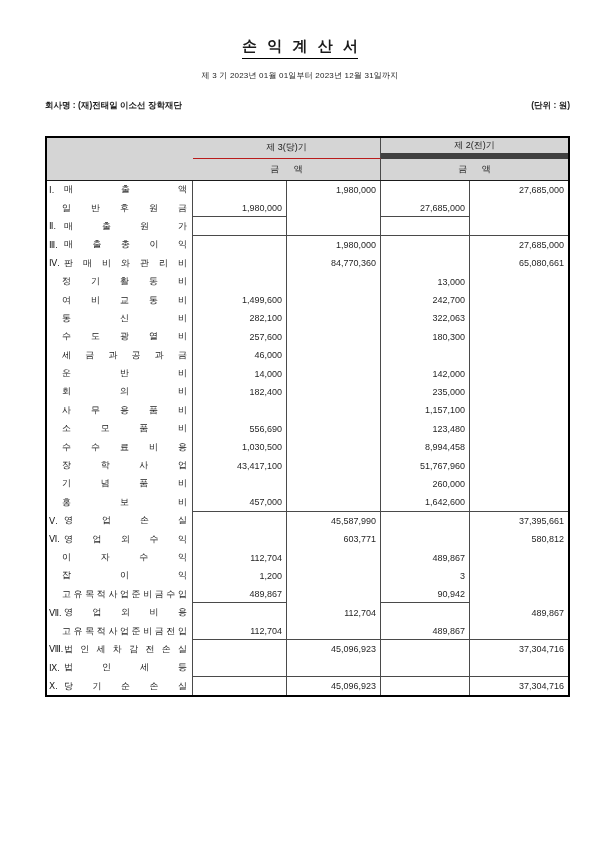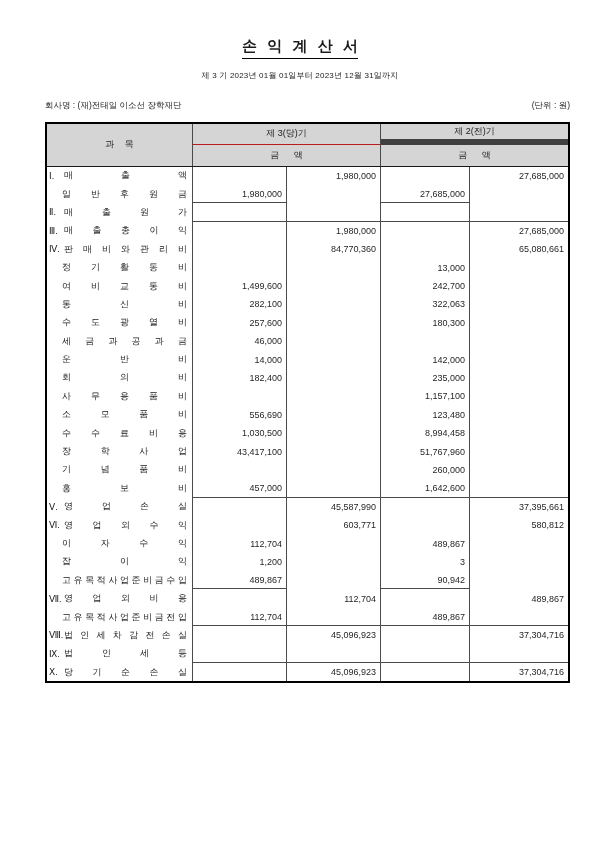--- a/index.html
+++ b/index.html
@@ -19,8 +19,8 @@
     text-align:center;font-size:8px;margin-top:11px;color:#222;letter-spacing:.2px;
   }
   .meta{
-    width:525px;margin:19px 0 10px 45px;display:flex;justify-content:space-between;
-    font-size:8.5px;color:#222;
+    width:525px;margin:19px 0 24px 45px;display:flex;justify-content:space-between;
+    font-size:8.5px;color:#222;font-weight:bold;
   }
   .tbl{
     width:525px;margin-left:45px;border:2px solid #000;

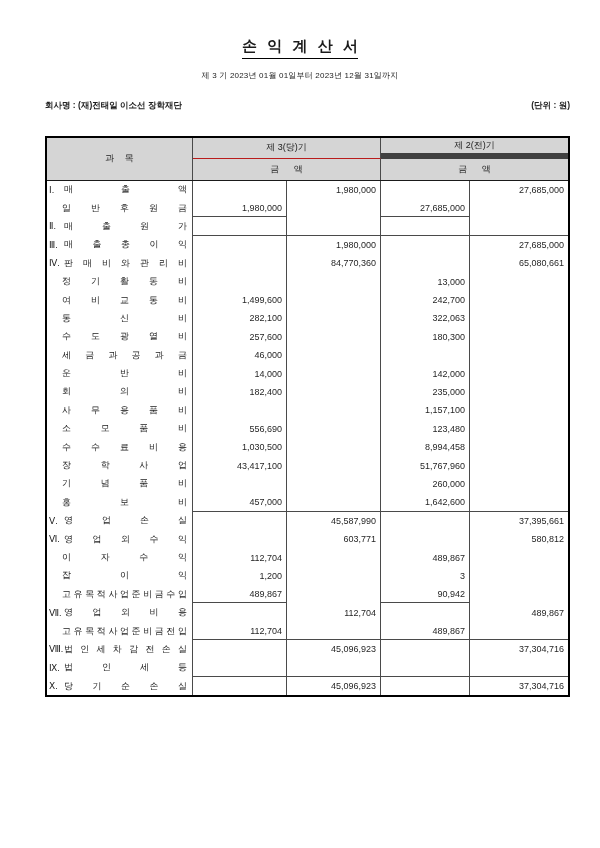--- a/index.html
+++ b/index.html
@@ -74,9 +74,6 @@
 
   <div class="tbl">
     <div class="thead">
-      <div class="hc h-acc">
-        <span class="ws-acc">과 목</span>
-      </div>
       <div class="hc h-p1">제 3(당)기</div>
       <div class="hc h-p2">제 2(전)기</div>
       <div class="hc h-a1 ws-amt">금 액</div>

